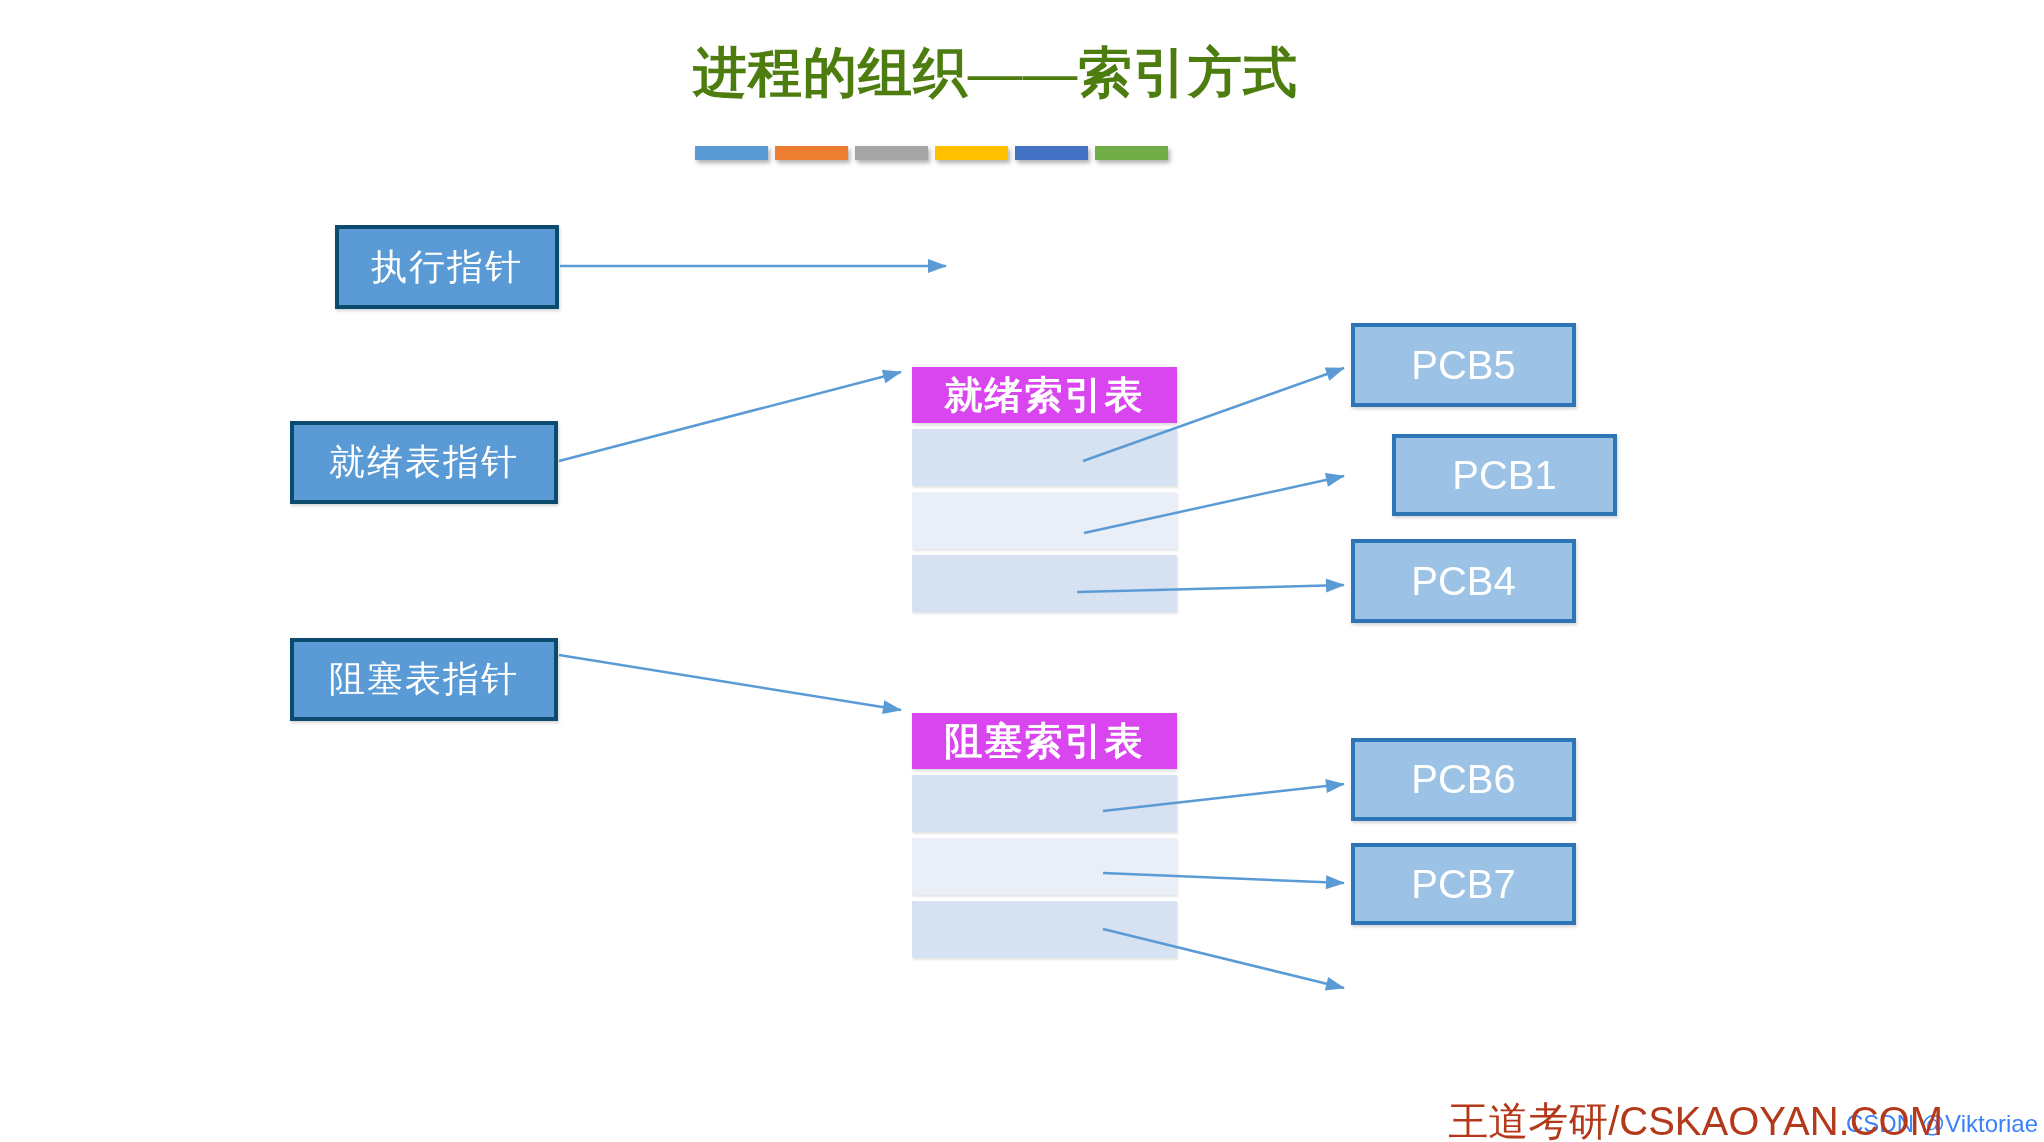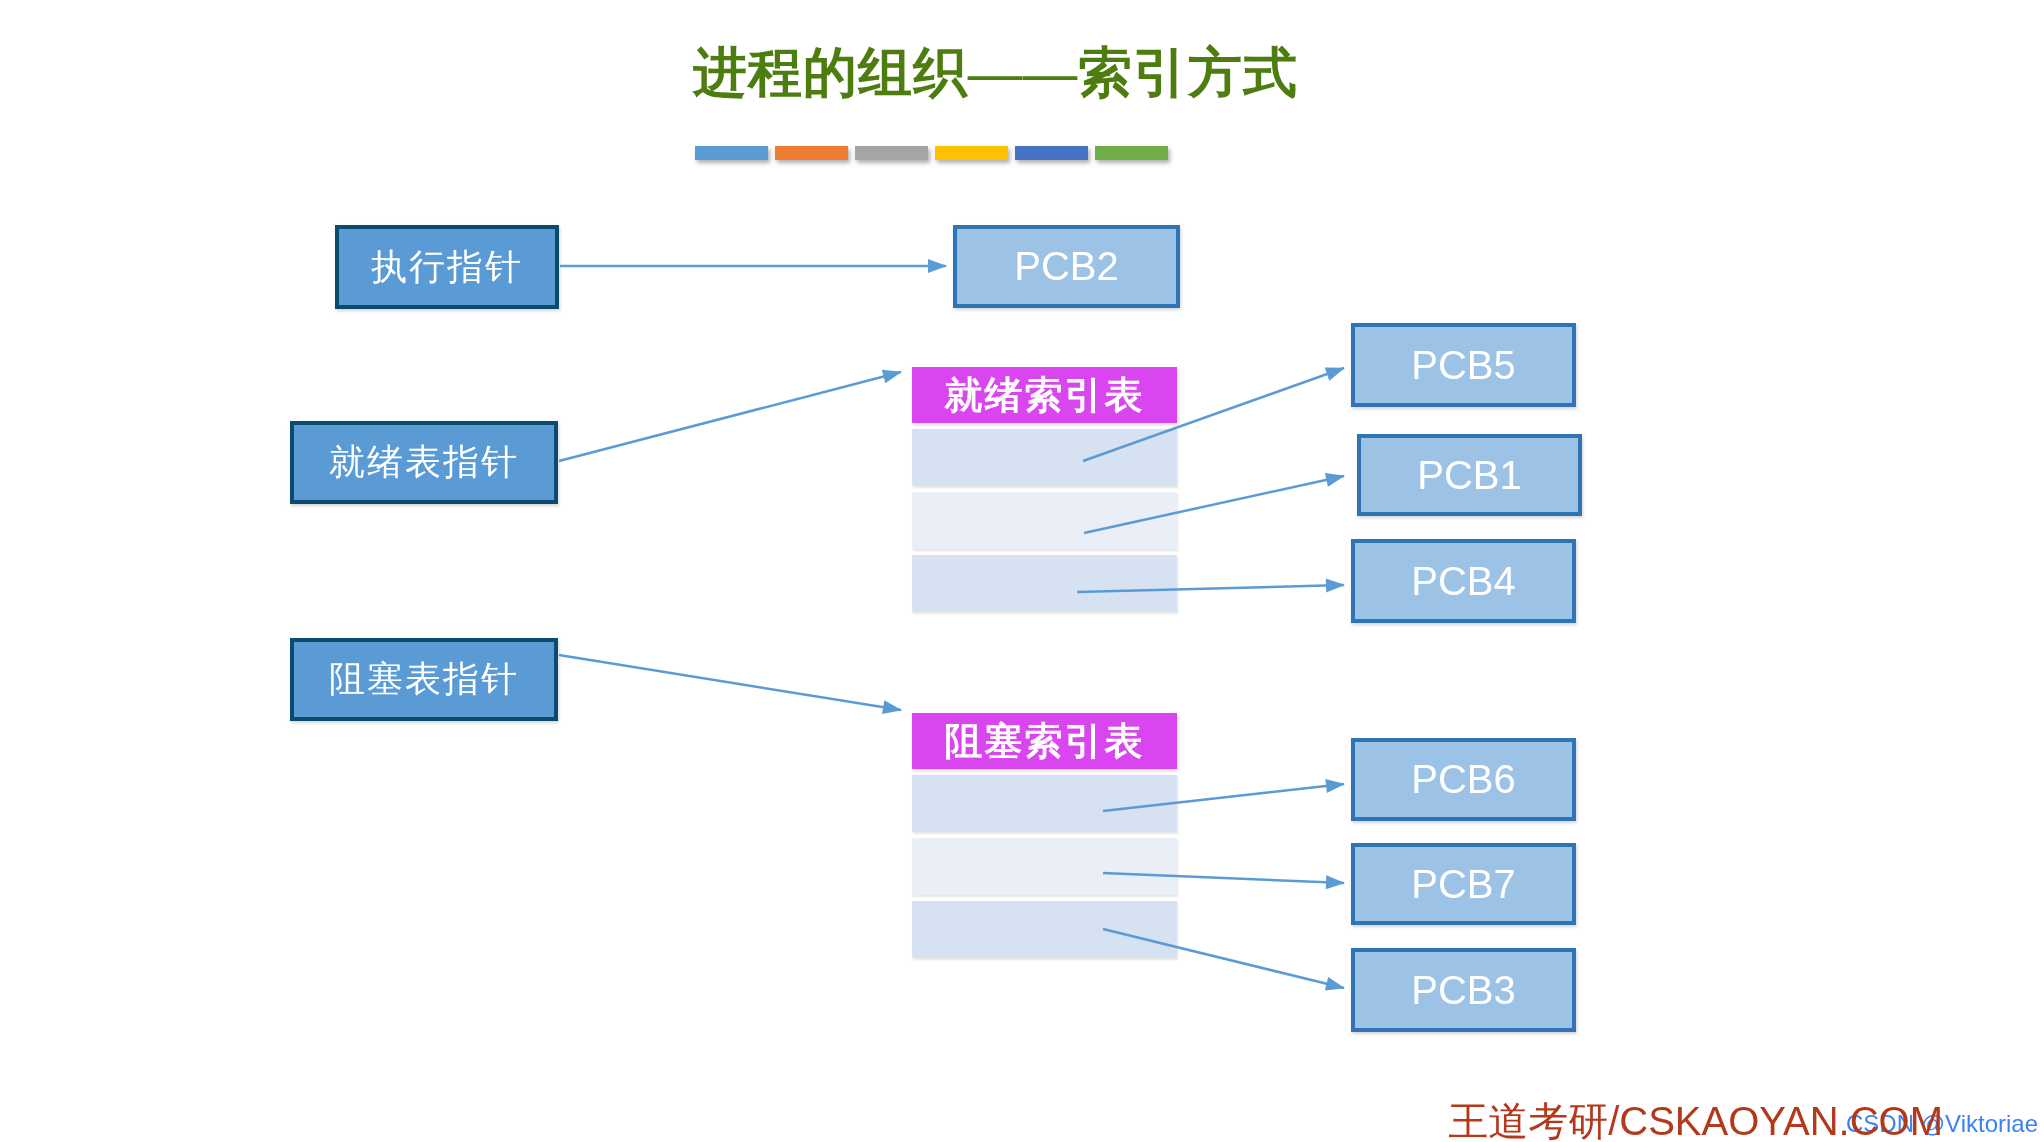--- a/index.html
+++ b/index.html
@@ -85,7 +85,6 @@
   <div class="ptr-box ptr-ready">就绪表指针</div>
   <div class="ptr-box ptr-blocked">阻塞表指针</div>
 
-  <div class="pcb pcb-exec">PCB2</div>
 
   <div class="idx-table idx-ready">
     <div class="idx-header">就绪索引表</div>

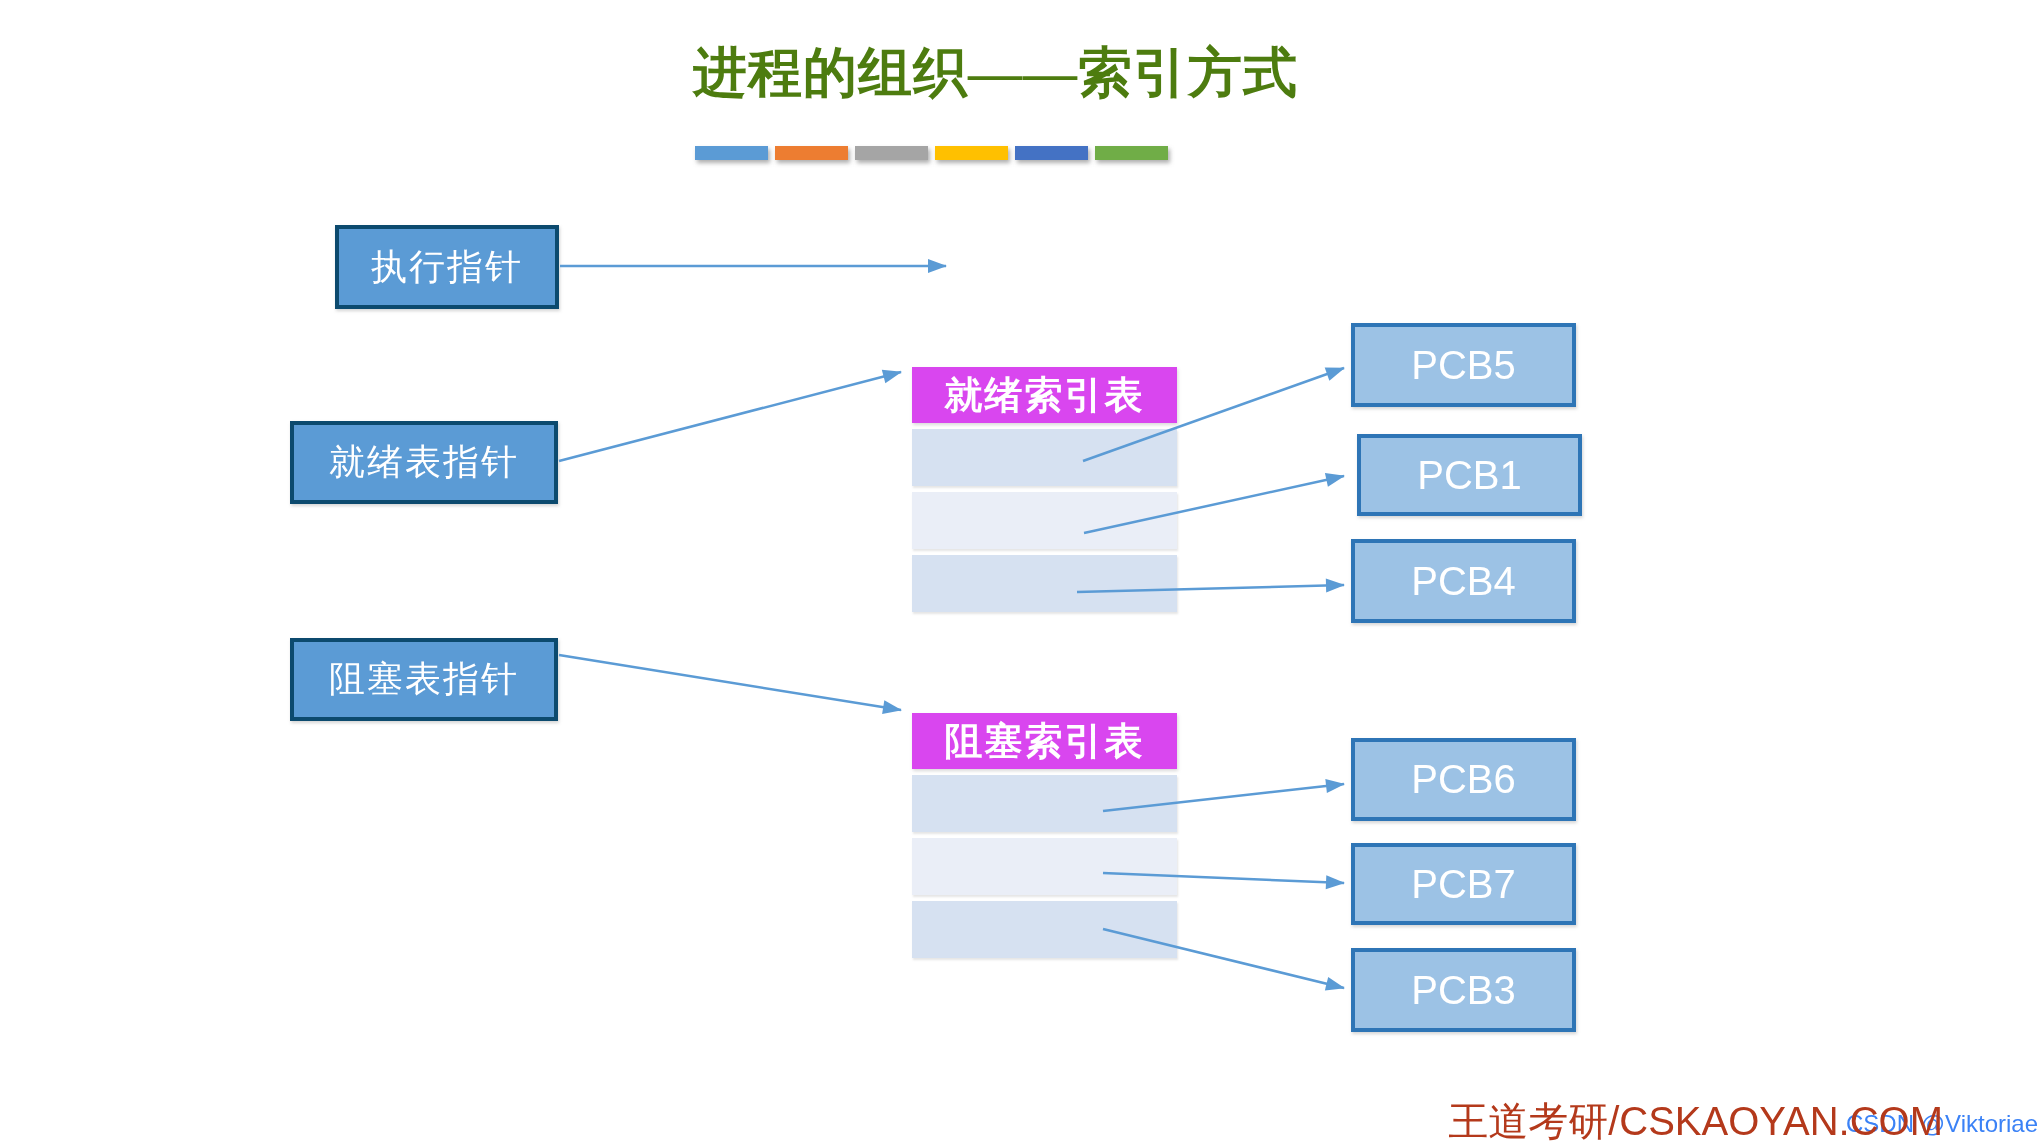--- a/index.html
+++ b/index.html
@@ -34,7 +34,7 @@
   }
   .pcb-exec{left:953px;top:225px;width:227px;height:83px;}
   .pcb-5{left:1351px;top:323px;}
-  .pcb-1{left:1357px;top:434px;height:82px;}
+  .pcb-1{left:1392px;top:434px;height:82px;}
   .pcb-4{left:1351px;top:539px;}
   .pcb-6{left:1351px;top:738px;height:83px;}
   .pcb-7{left:1351px;top:843px;height:82px;text-align:right;}

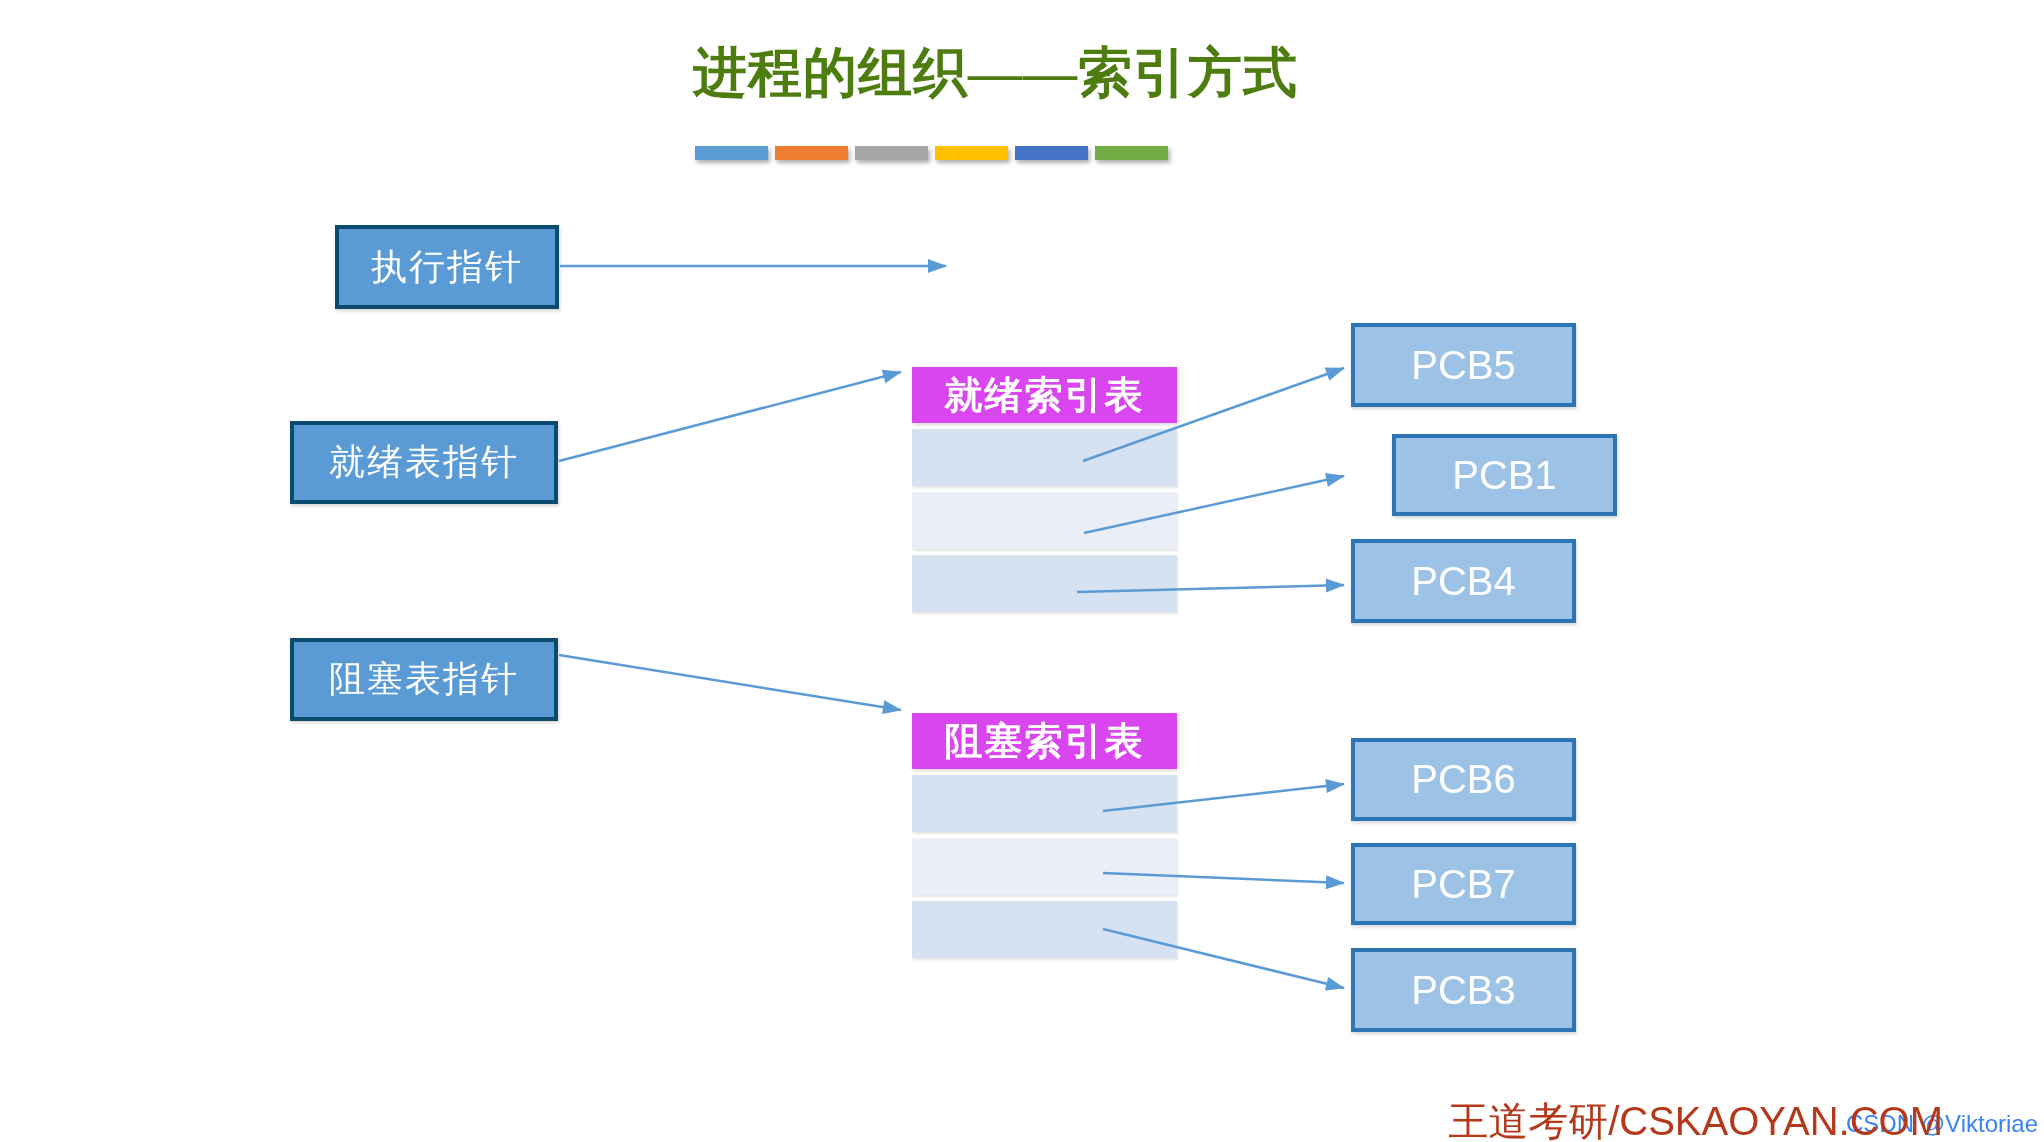--- a/index.html
+++ b/index.html
@@ -105,7 +105,6 @@
   <div class="pcb pcb-4">PCB4</div>
   <div class="pcb pcb-6">PCB6</div>
   <div class="pcb pcb-7">PCB7</div>
-  <div class="pcb pcb-3">PCB3</div>
 
   <svg class="overlay" viewBox="0 0 2044 1142">
     <defs>

